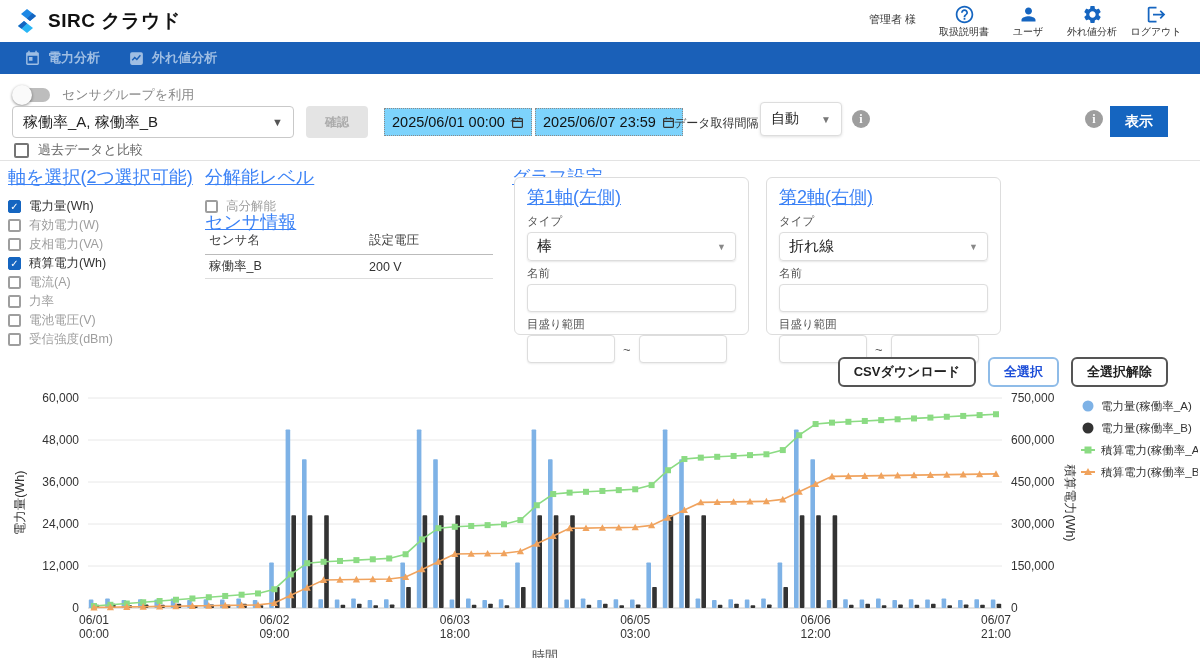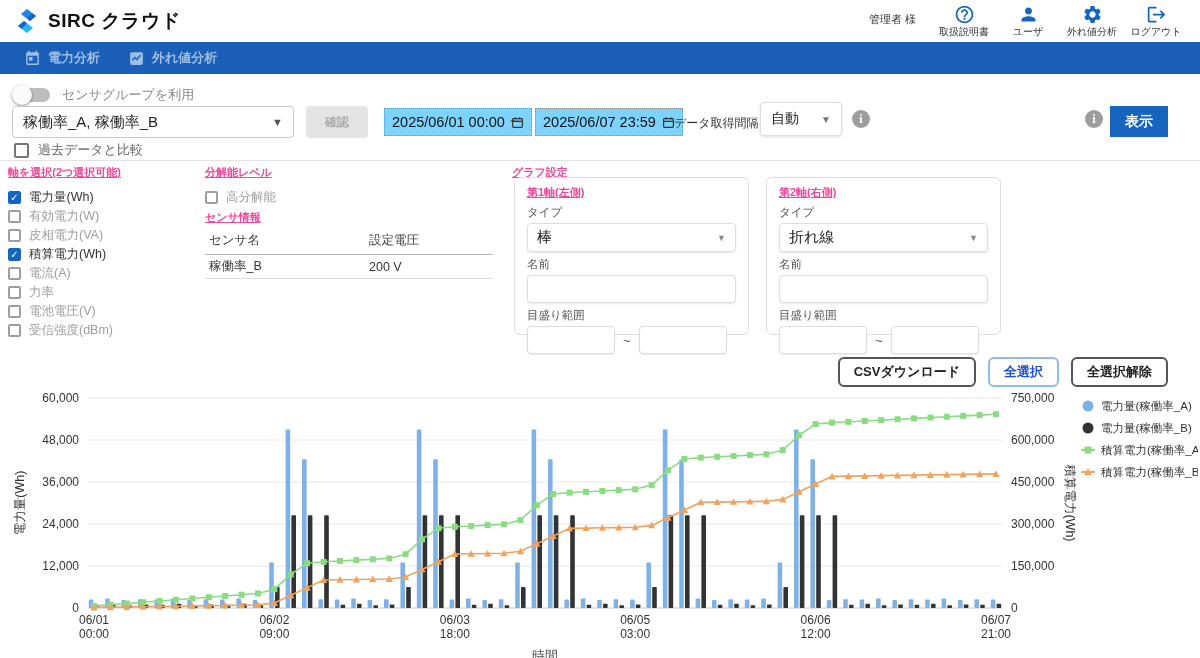--- a/index.html
+++ b/index.html
@@ -63,7 +63,7 @@
   .divider { position:absolute; top:160px; left:0; width:100%; border-top:1px solid #e3e3e3; }
 
   
-  .sec-heading { font-size:11px; font-weight:bold; color:#ec4899; text-decoration:underline; white-space:nowrap; }
+  .sec-heading { font-size:18px; font-weight:normal; color:#3b82f6; text-decoration:underline; white-space:nowrap; }
   .axis-col { position:absolute; top:165px; left:8px; width:190px; }
   .chk-list { margin-top:8px; }
   .chk-item { display:flex; align-items:center; gap:8px; height:19px; cursor:pointer; }

